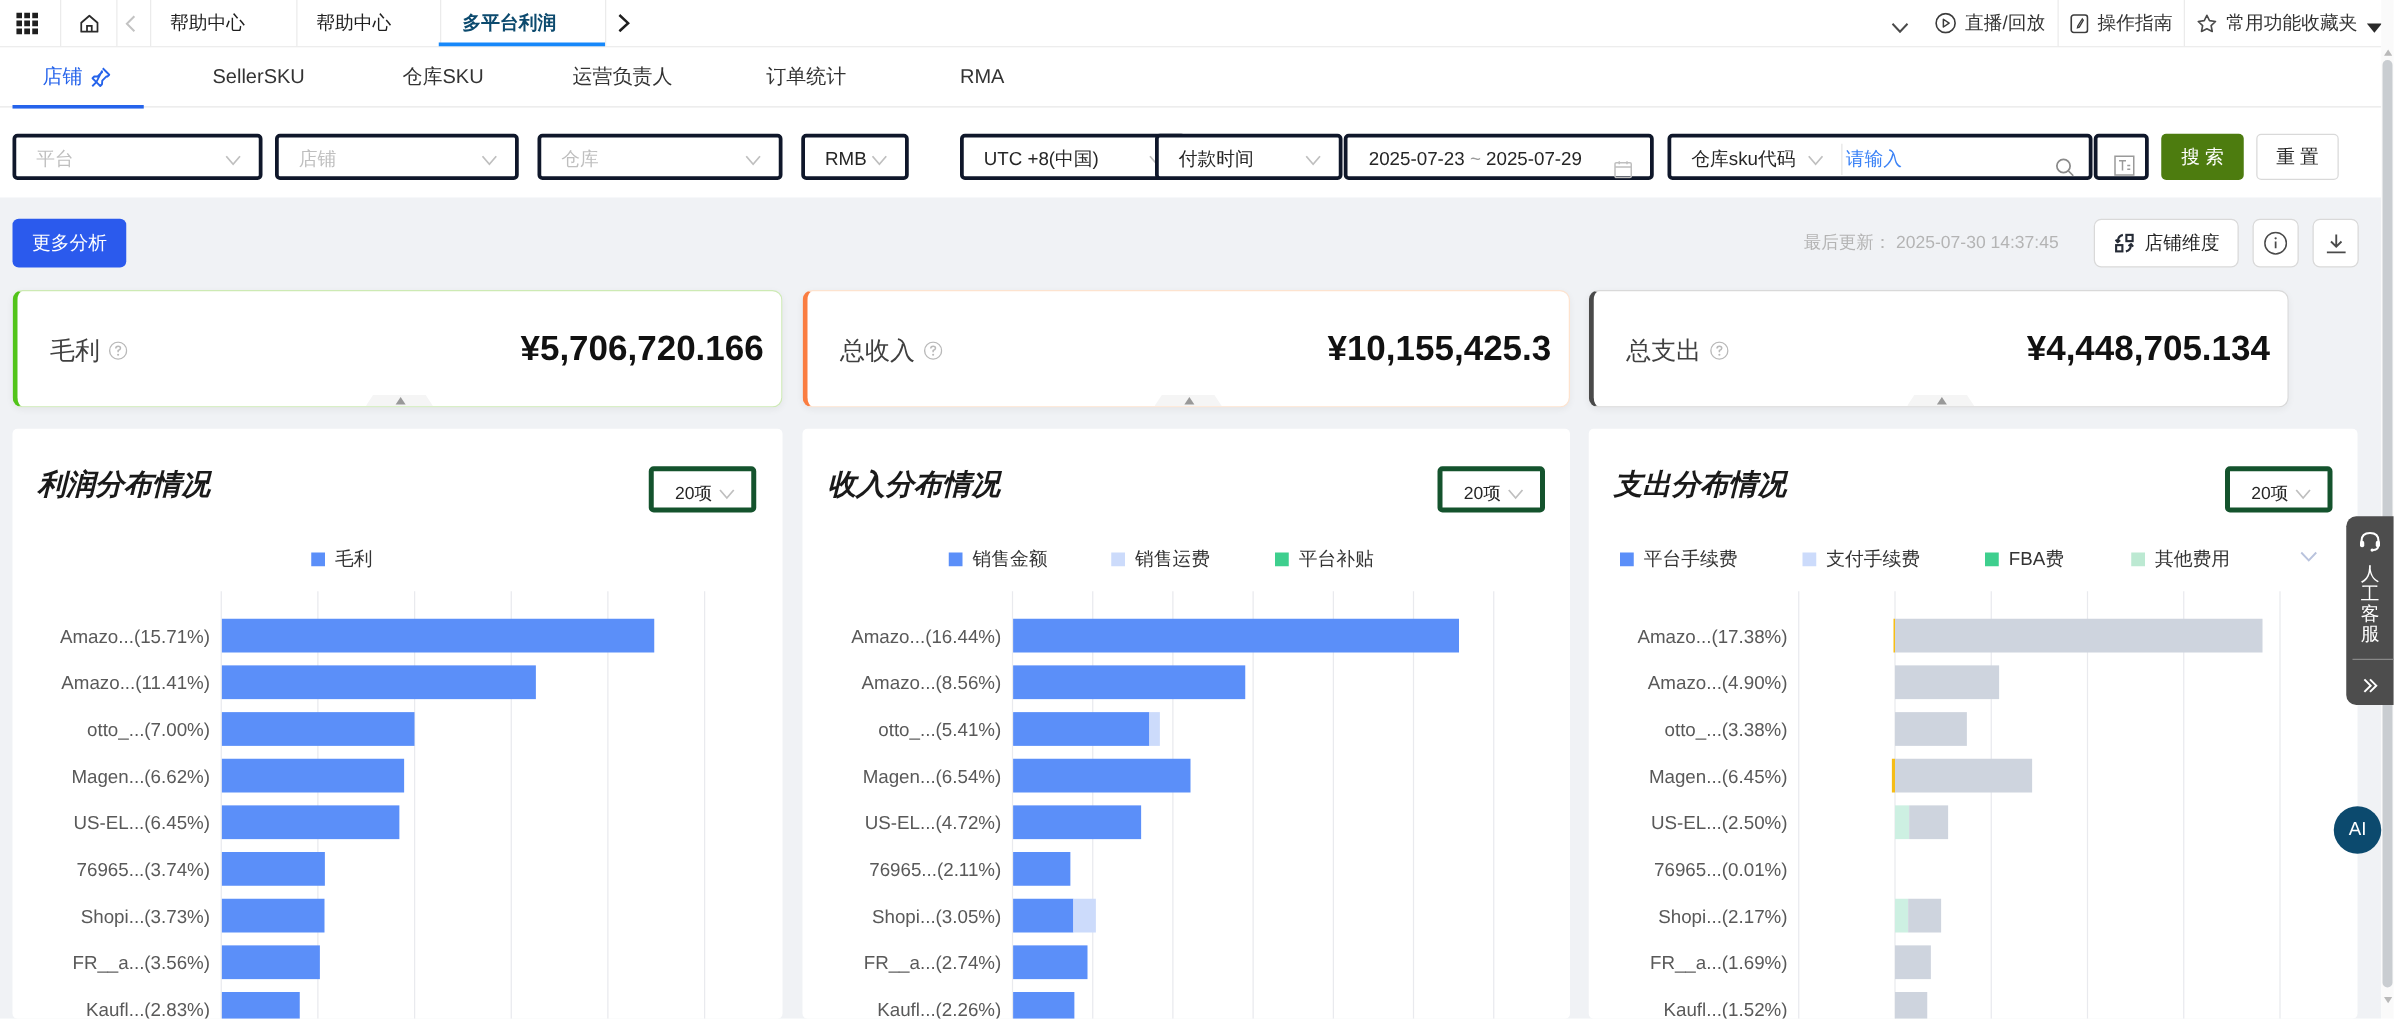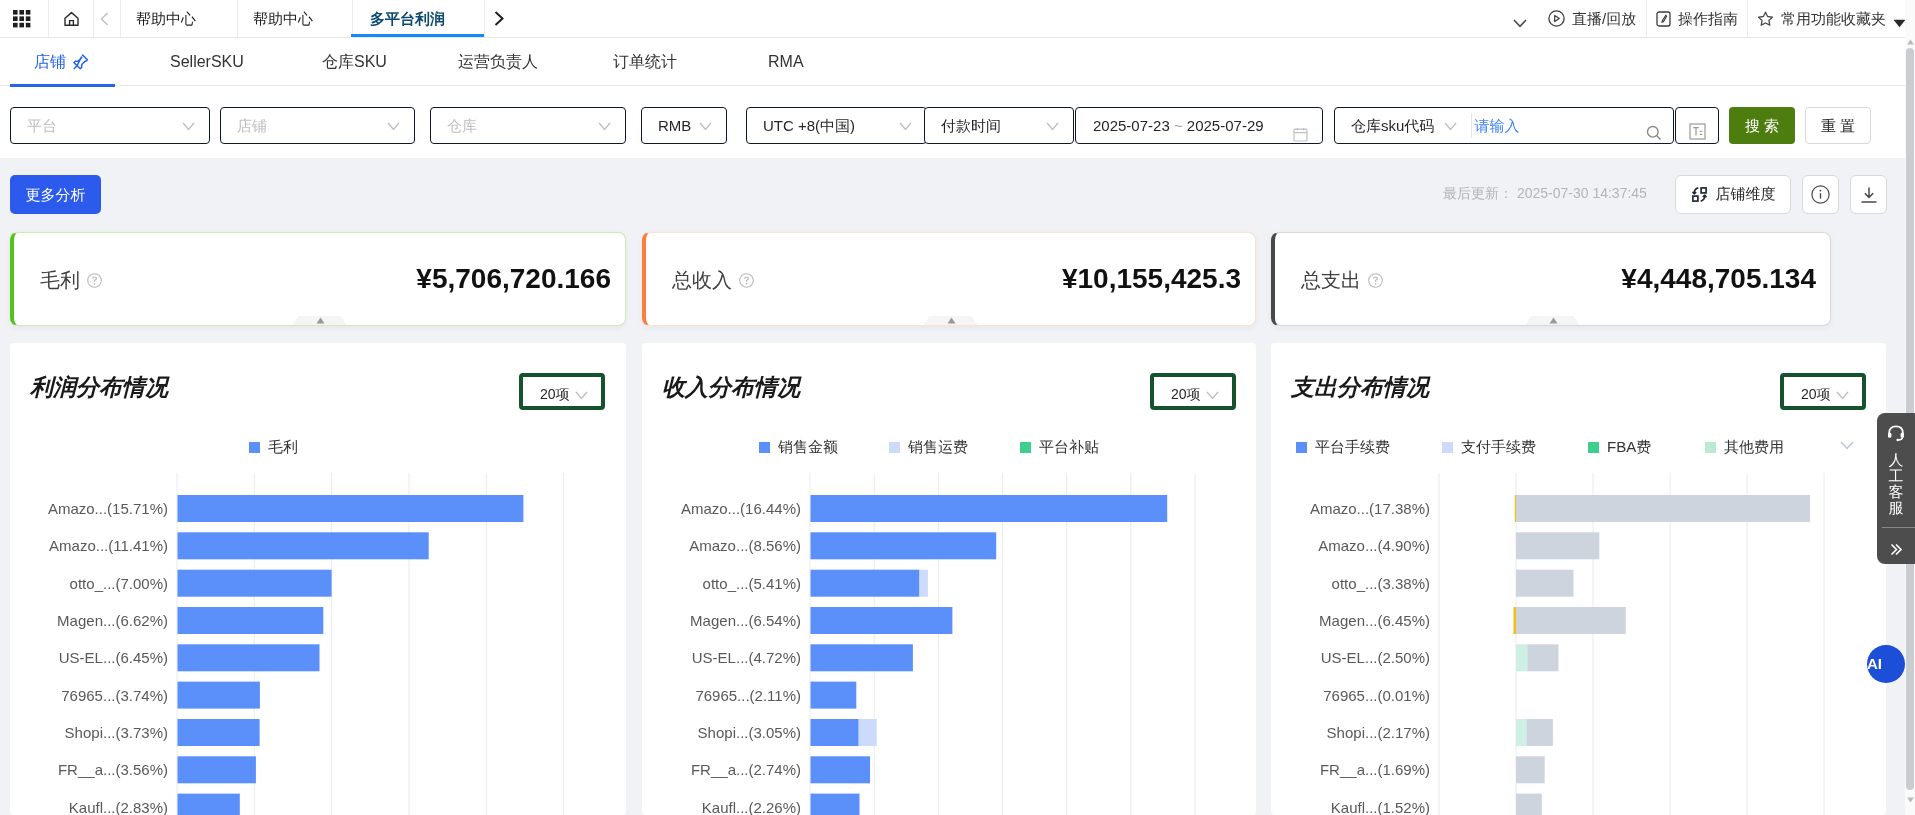--- a/index.html
+++ b/index.html
@@ -18,7 +18,7 @@
 #ink2{position:absolute;left:10px;top:84px;width:105px;height:3px;background:#2563eb;}
 
 #filters{position:absolute;left:0;top:87px;width:1905px;height:71px;background:#fff;}
-.sel{position:absolute;top:20px;height:37px;background:#fff;border:1px solid #0f172a;border-radius:4px;font-size:15px;line-height:35px;}
+.sel{position:absolute;top:20px;height:37px;background:#fff;border:3px solid #0f172a;border-radius:4px;font-size:15px;line-height:35px;}
 .sarr{position:absolute;right:14px;top:14px;}
 .btn{position:absolute;top:20px;height:37px;border-radius:4px;font-size:15px;text-align:center;line-height:37px;}
 

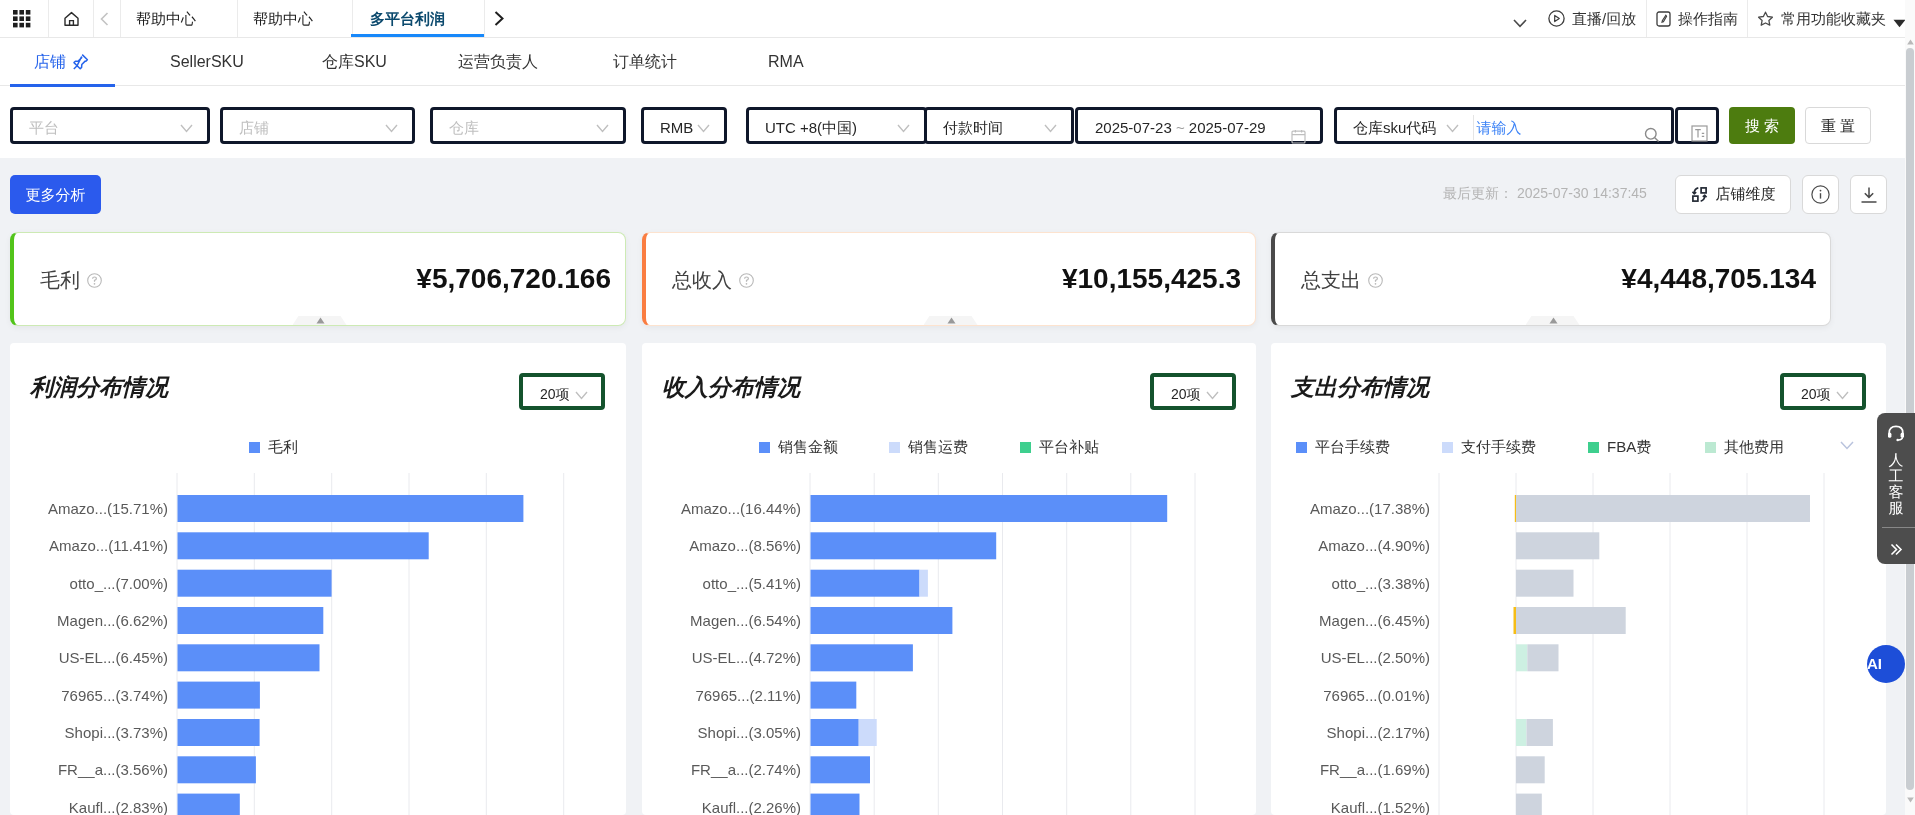--- a/index.html
+++ b/index.html
@@ -130,7 +130,7 @@
   <div class="sel" style="left:641px;width:86px"><span style="color:#262626;padding-left:16px">RMB</span><svg class="sarr" width="13" height="9" viewBox="0 0 13 9" fill="none" stroke="#bfbfbf" stroke-width="1.4">
           <path d="M1 1 L6.5 7.4 L12 1"></path>
         </svg></div>
-  <div class="sel" style="left:746px;width:181px"><span style="color:#262626;padding-left:16px">UTC +8(中国)</span><svg class="sarr" width="13" height="9" viewBox="0 0 13 9" fill="none" stroke="#bfbfbf" stroke-width="1.4">
+  <div class="sel" style="left:768px;width:181px"><span style="color:#262626;padding-left:16px">UTC +8(中国)</span><svg class="sarr" width="13" height="9" viewBox="0 0 13 9" fill="none" stroke="#bfbfbf" stroke-width="1.4">
           <path d="M1 1 L6.5 7.4 L12 1"></path>
         </svg></div>
   <div class="sel" style="left:924px;width:150px"><span style="color:#262626;padding-left:16px">付款时间</span><svg class="sarr" width="13" height="9" viewBox="0 0 13 9" fill="none" stroke="#bfbfbf" stroke-width="1.4">

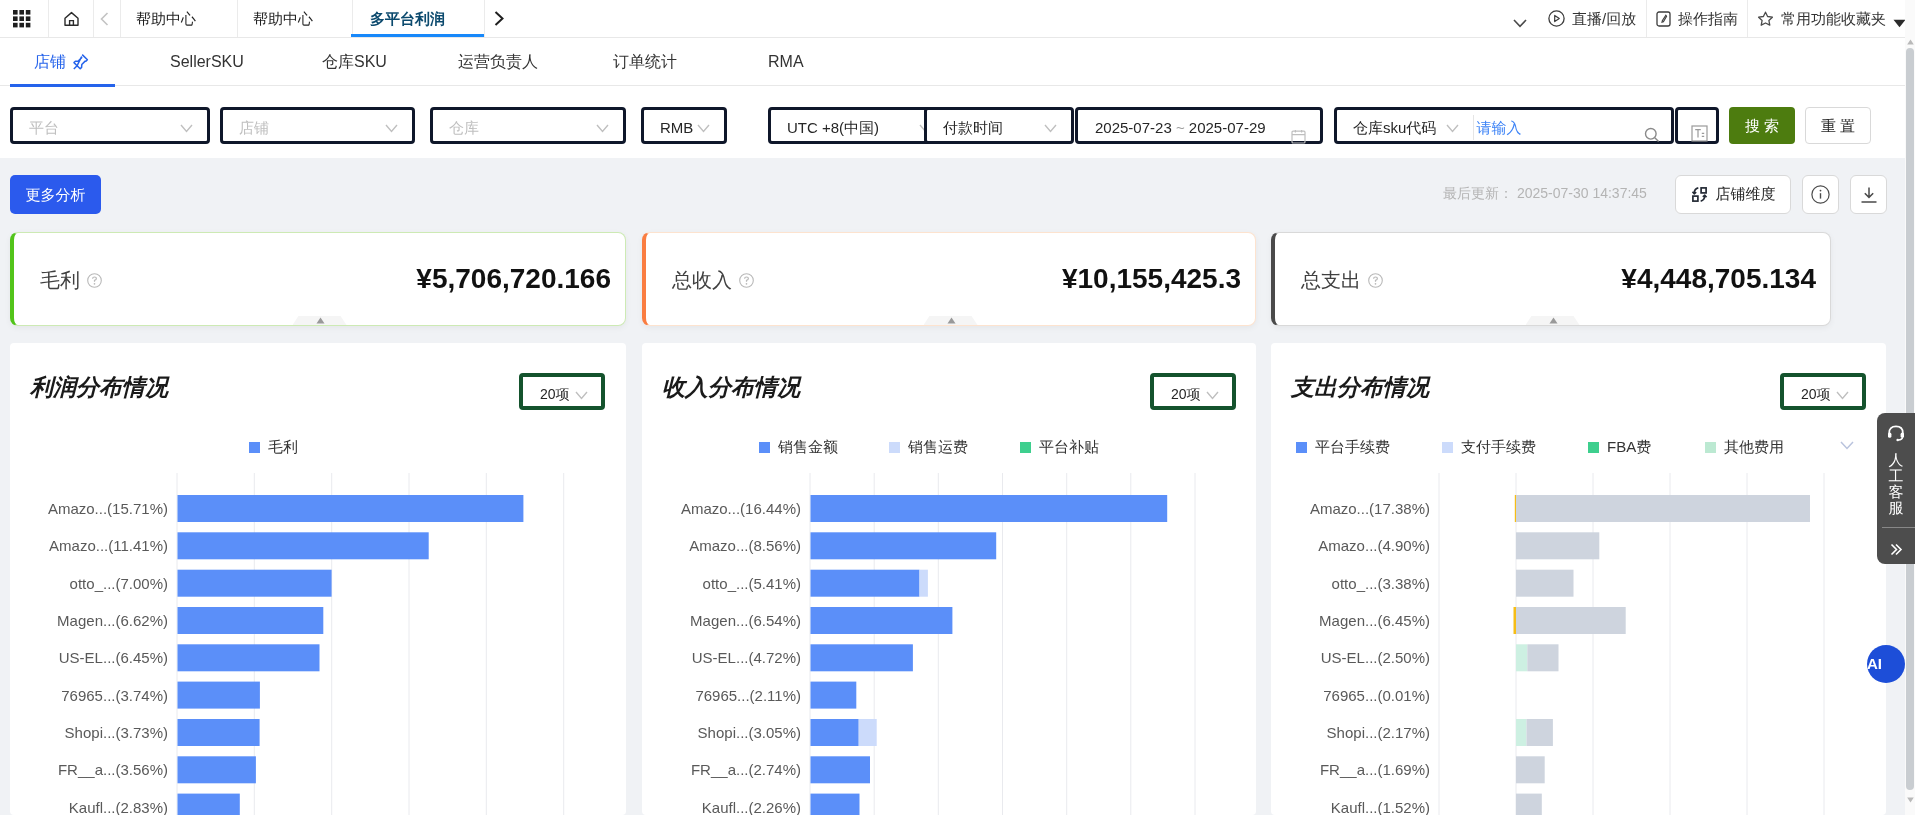--- a/index.html
+++ b/index.html
@@ -388,7 +388,7 @@
         </svg></span>
 </div>
 
-<div class="abs" style="left:1867px;top:645px;width:38px;height:38px;border-radius:50%;background:#1d4ed8;color:#fff;font-size:15px;font-weight:700;line-height:38px">AI</div>
+<div class="abs" style="left:1867px;top:645px;width:38px;height:38px;border-radius:50%;background:#0c4a6e;color:#fff;font-size:15px;font-weight:400;text-align:center;line-height:38px">AI</div>
 
 </div>
 

